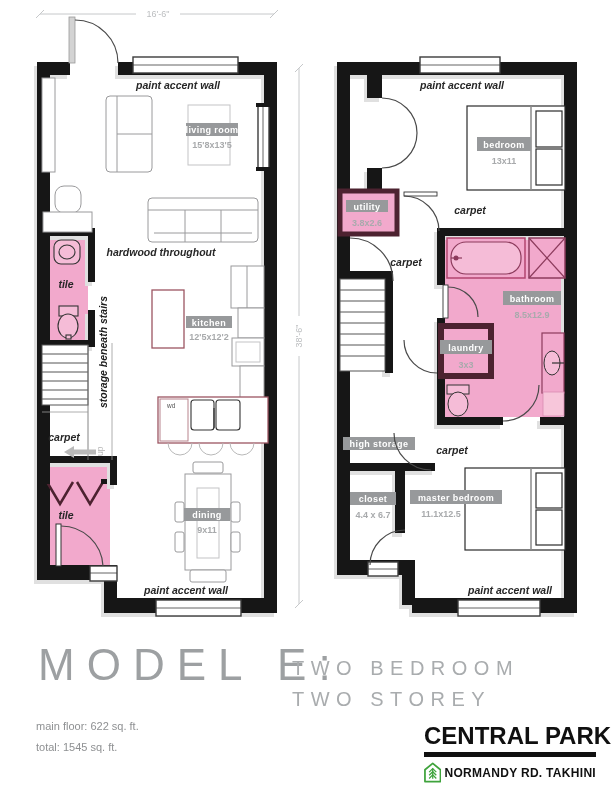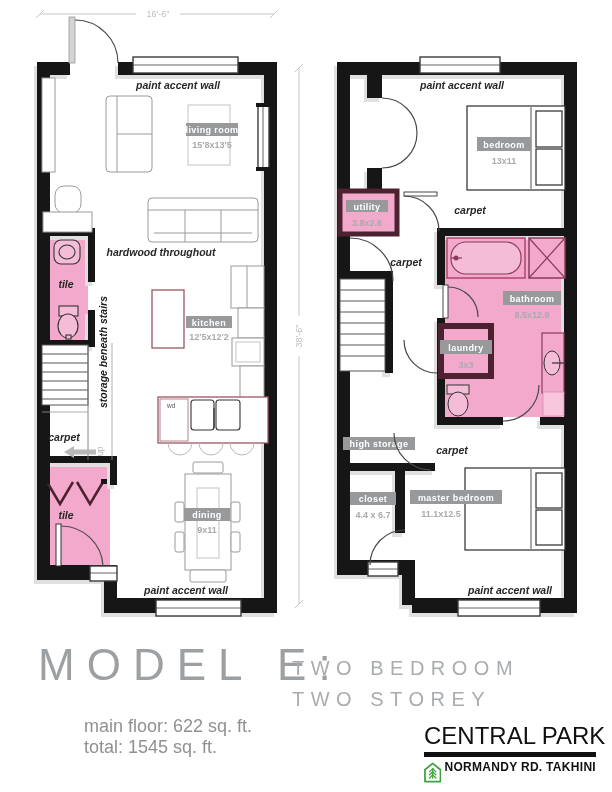--- a/index.html
+++ b/index.html
@@ -27,7 +27,7 @@
                letter-spacing:12px;white-space:nowrap;}
   .model-sub{position:absolute;left:292px;top:653px;font-size:20px;color:#a9acae;
              letter-spacing:6.5px;line-height:31px;white-space:nowrap;}
-  .stats{position:absolute;left:36px;top:716px;font-size:18px;color:#8e9092;line-height:21px;margin-left:48px;}
+  .stats{position:absolute;left:36px;top:716px;font-size:11px;color:#8e9092;line-height:21px;}
   .logo{position:absolute;left:424px;top:722px;width:172px;}
   .logo-brand{font-size:24px;font-weight:normal;color:#101010;letter-spacing:0px;white-space:nowrap;}
   .logo-rule{height:5px;background:#101010;margin-top:2px;}

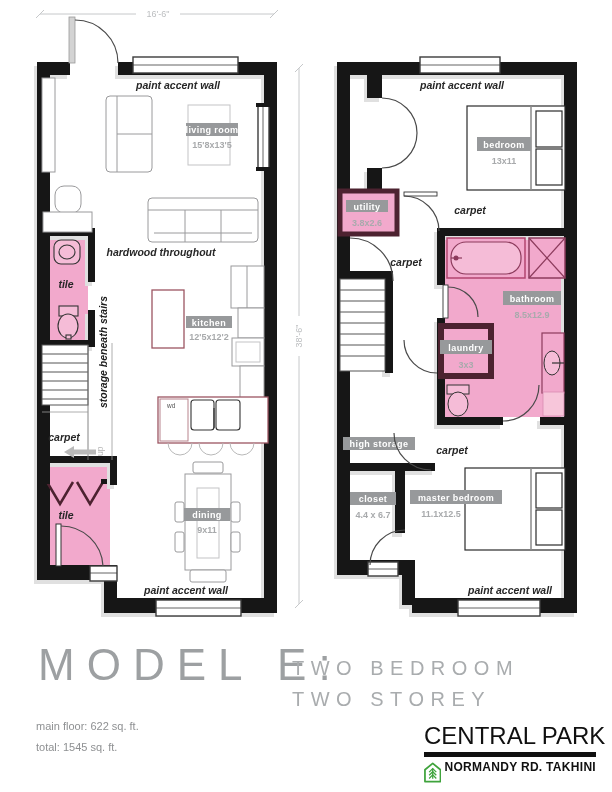--- a/index.html
+++ b/index.html
@@ -29,7 +29,7 @@
              letter-spacing:6.5px;line-height:31px;white-space:nowrap;}
   .stats{position:absolute;left:36px;top:716px;font-size:11px;color:#8e9092;line-height:21px;}
   .logo{position:absolute;left:424px;top:722px;width:172px;}
-  .logo-brand{font-size:24px;font-weight:normal;color:#101010;letter-spacing:0px;white-space:nowrap;}
+  .logo-brand{font-size:24px;font-weight:bold;color:#101010;letter-spacing:0px;white-space:nowrap;}
   .logo-rule{height:5px;background:#101010;margin-top:2px;}
   .logo-row{display:flex;gap:3px;margin-top:3px;}
   .logo-sub{font-size:12px;font-weight:bold;color:#101010;letter-spacing:.3px;white-space:nowrap;}

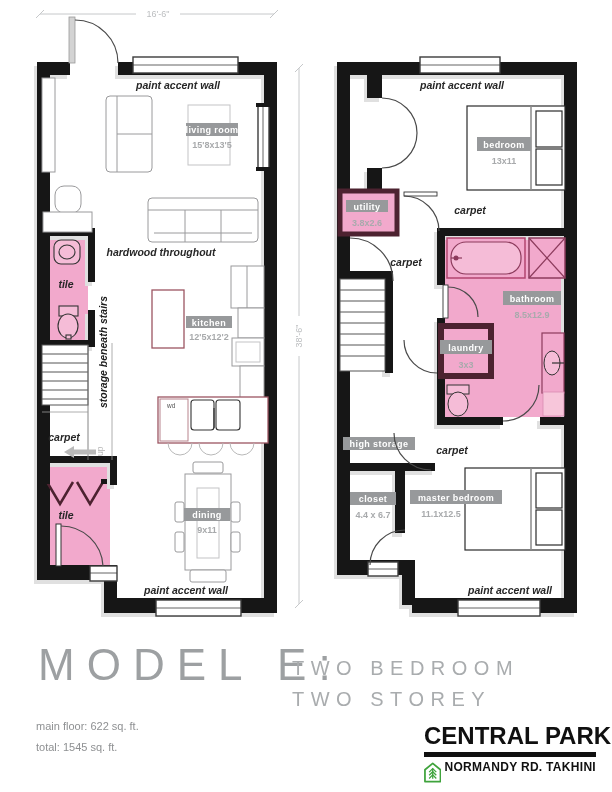--- a/index.html
+++ b/index.html
@@ -31,7 +31,7 @@
   .logo{position:absolute;left:424px;top:722px;width:172px;}
   .logo-brand{font-size:24px;font-weight:bold;color:#101010;letter-spacing:0px;white-space:nowrap;}
   .logo-rule{height:5px;background:#101010;margin-top:2px;}
-  .logo-row{display:flex;gap:3px;margin-top:3px;}
+  .logo-row{display:flex;align-items:center;gap:3px;margin-top:3px;}
   .logo-sub{font-size:12px;font-weight:bold;color:#101010;letter-spacing:.3px;white-space:nowrap;}
 </style>
 </head>

